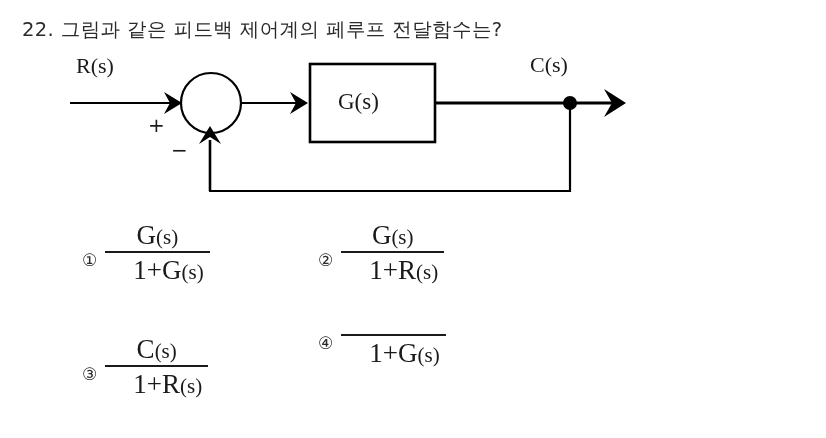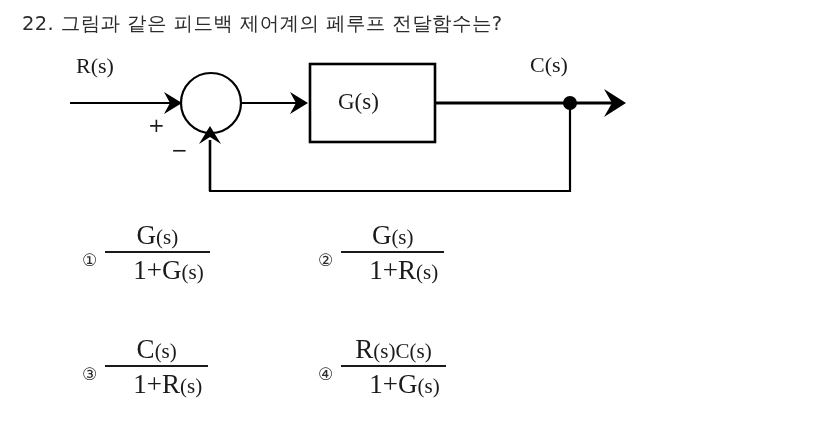--- a/index.html
+++ b/index.html
@@ -21,7 +21,7 @@
   #question {
     position: absolute;
     left: 22px;
-    top: 10px;
+    top: 16px;
     font-family: "DejaVu Sans", "Liberation Sans", sans-serif;
     font-size: 19.5px;
     letter-spacing: 0.4px;

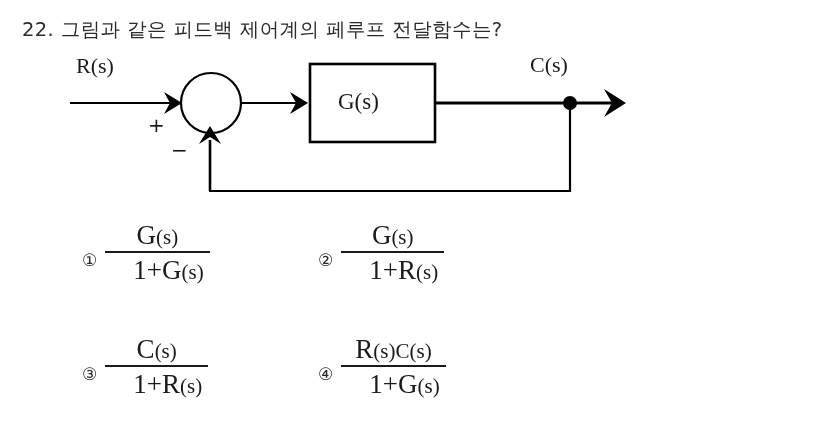--- a/index.html
+++ b/index.html
@@ -189,7 +189,6 @@
     <div class="option opt-4">
       <span class="opt-num">④</span>
       <span class="fraction">
-        <span class="numer"><span>R</span><span class="fr-sub">(s)C(s)</span></span>
         <span class="bar"></span>
         <span class="denom"><span>1+G</span><span class="fr-sub">(s)</span></span>
       </span>

